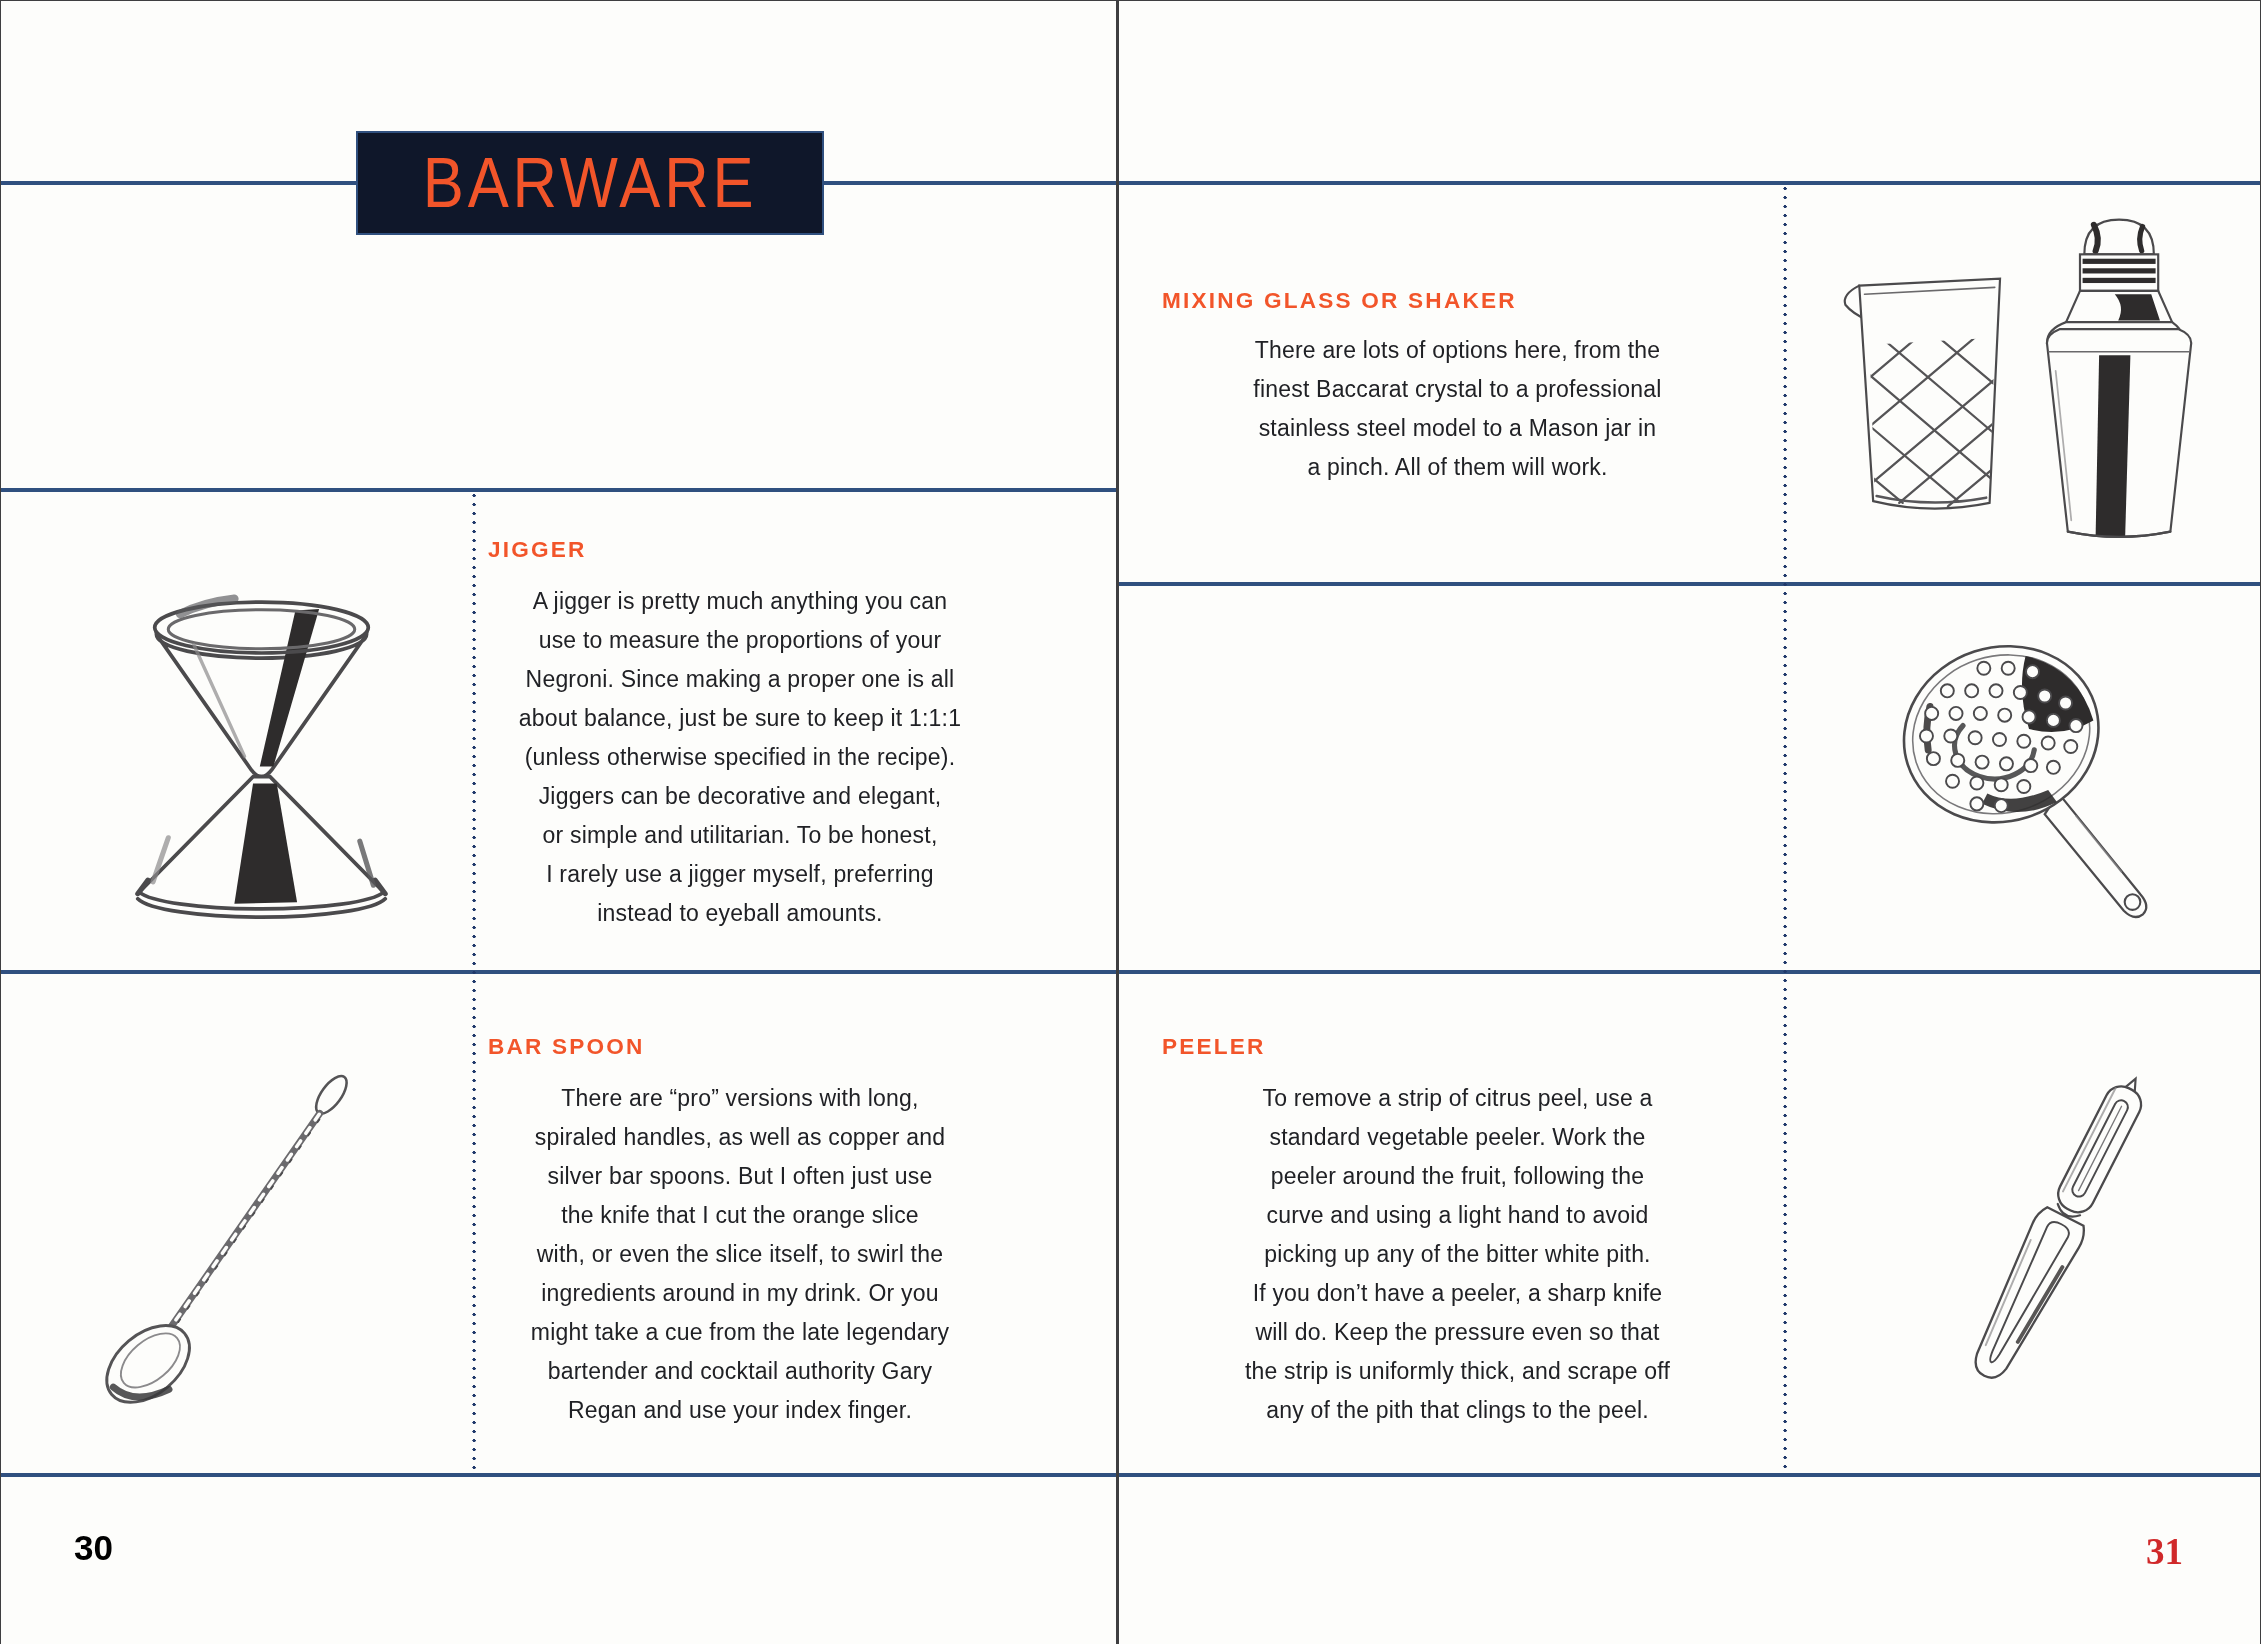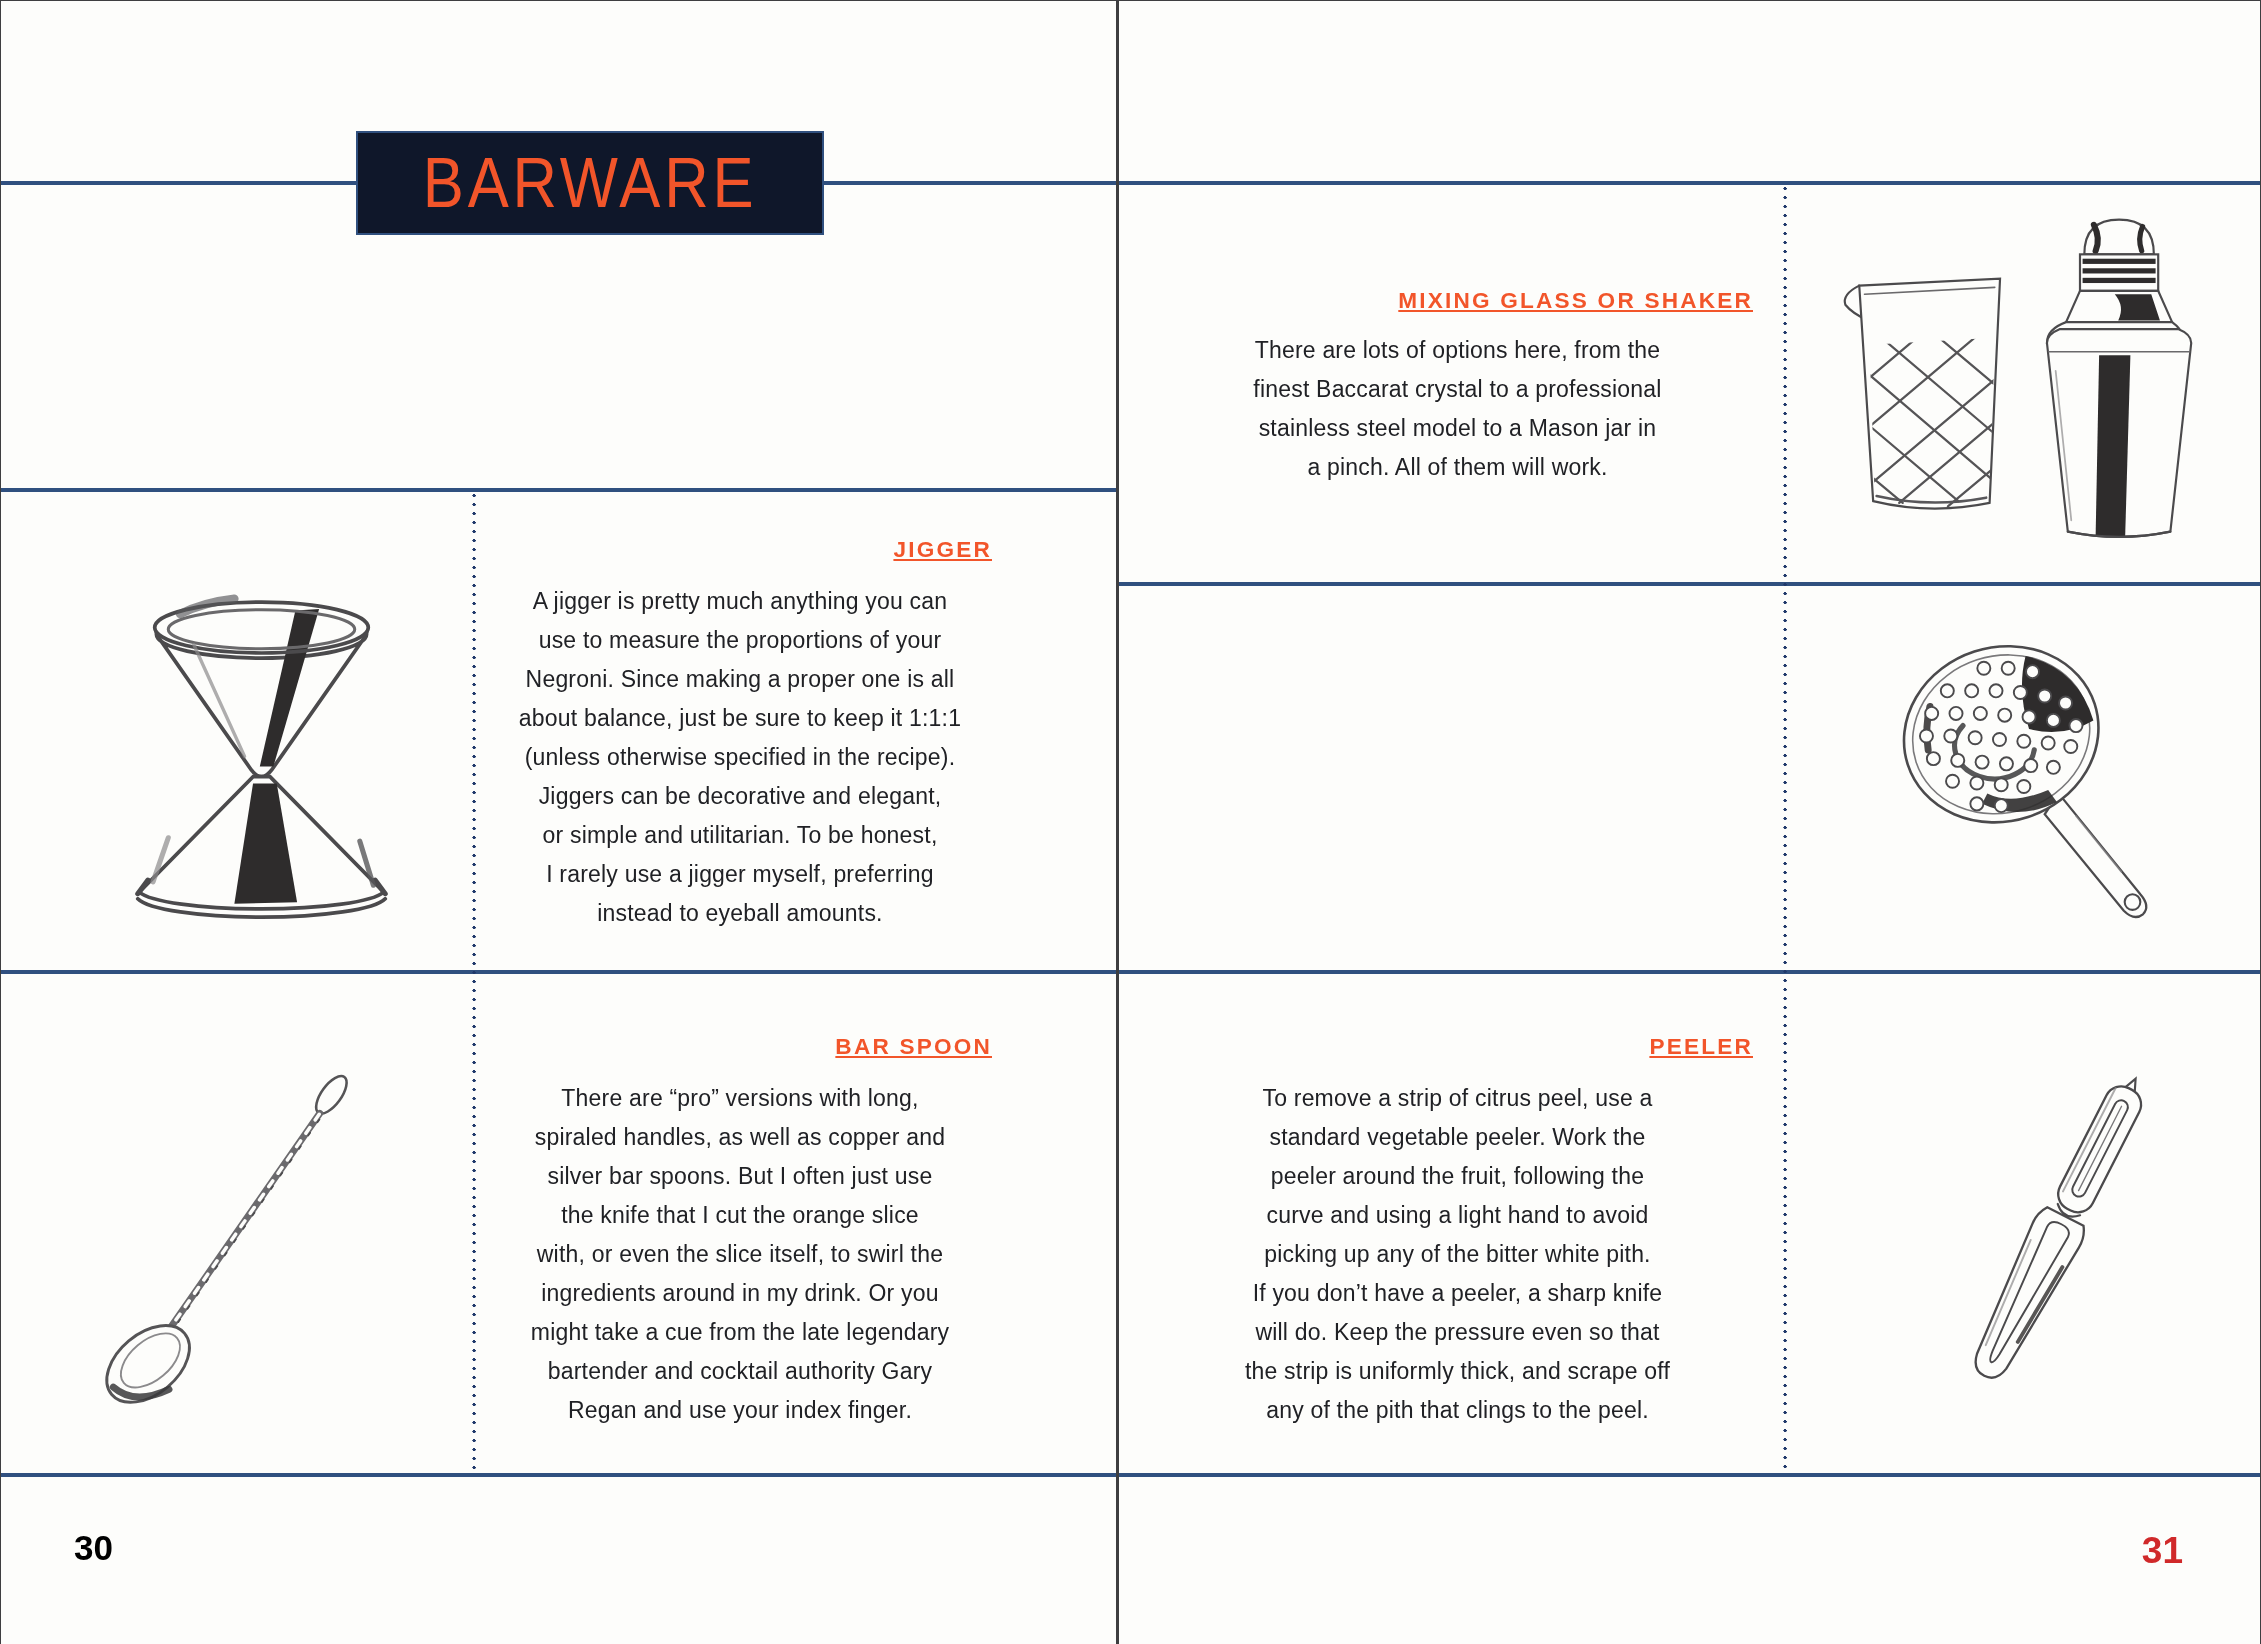--- a/index.html
+++ b/index.html
@@ -22,7 +22,7 @@
   .title-text{color:#f2552a;font-size:70px;letter-spacing:4.3px;transform:scaleX(.88);white-space:nowrap;font-weight:400;}
   .heading{
     position:absolute;color:#f2552a;font-weight:700;font-size:22.6px;letter-spacing:2.2px;
-    text-align:right;white-space:pre;z-index:4;text-decoration:underline;
+    text-align:left;white-space:pre;z-index:4;
   }
   .bodytext{
     position:absolute;font-size:23px;line-height:39px;letter-spacing:0.2px;

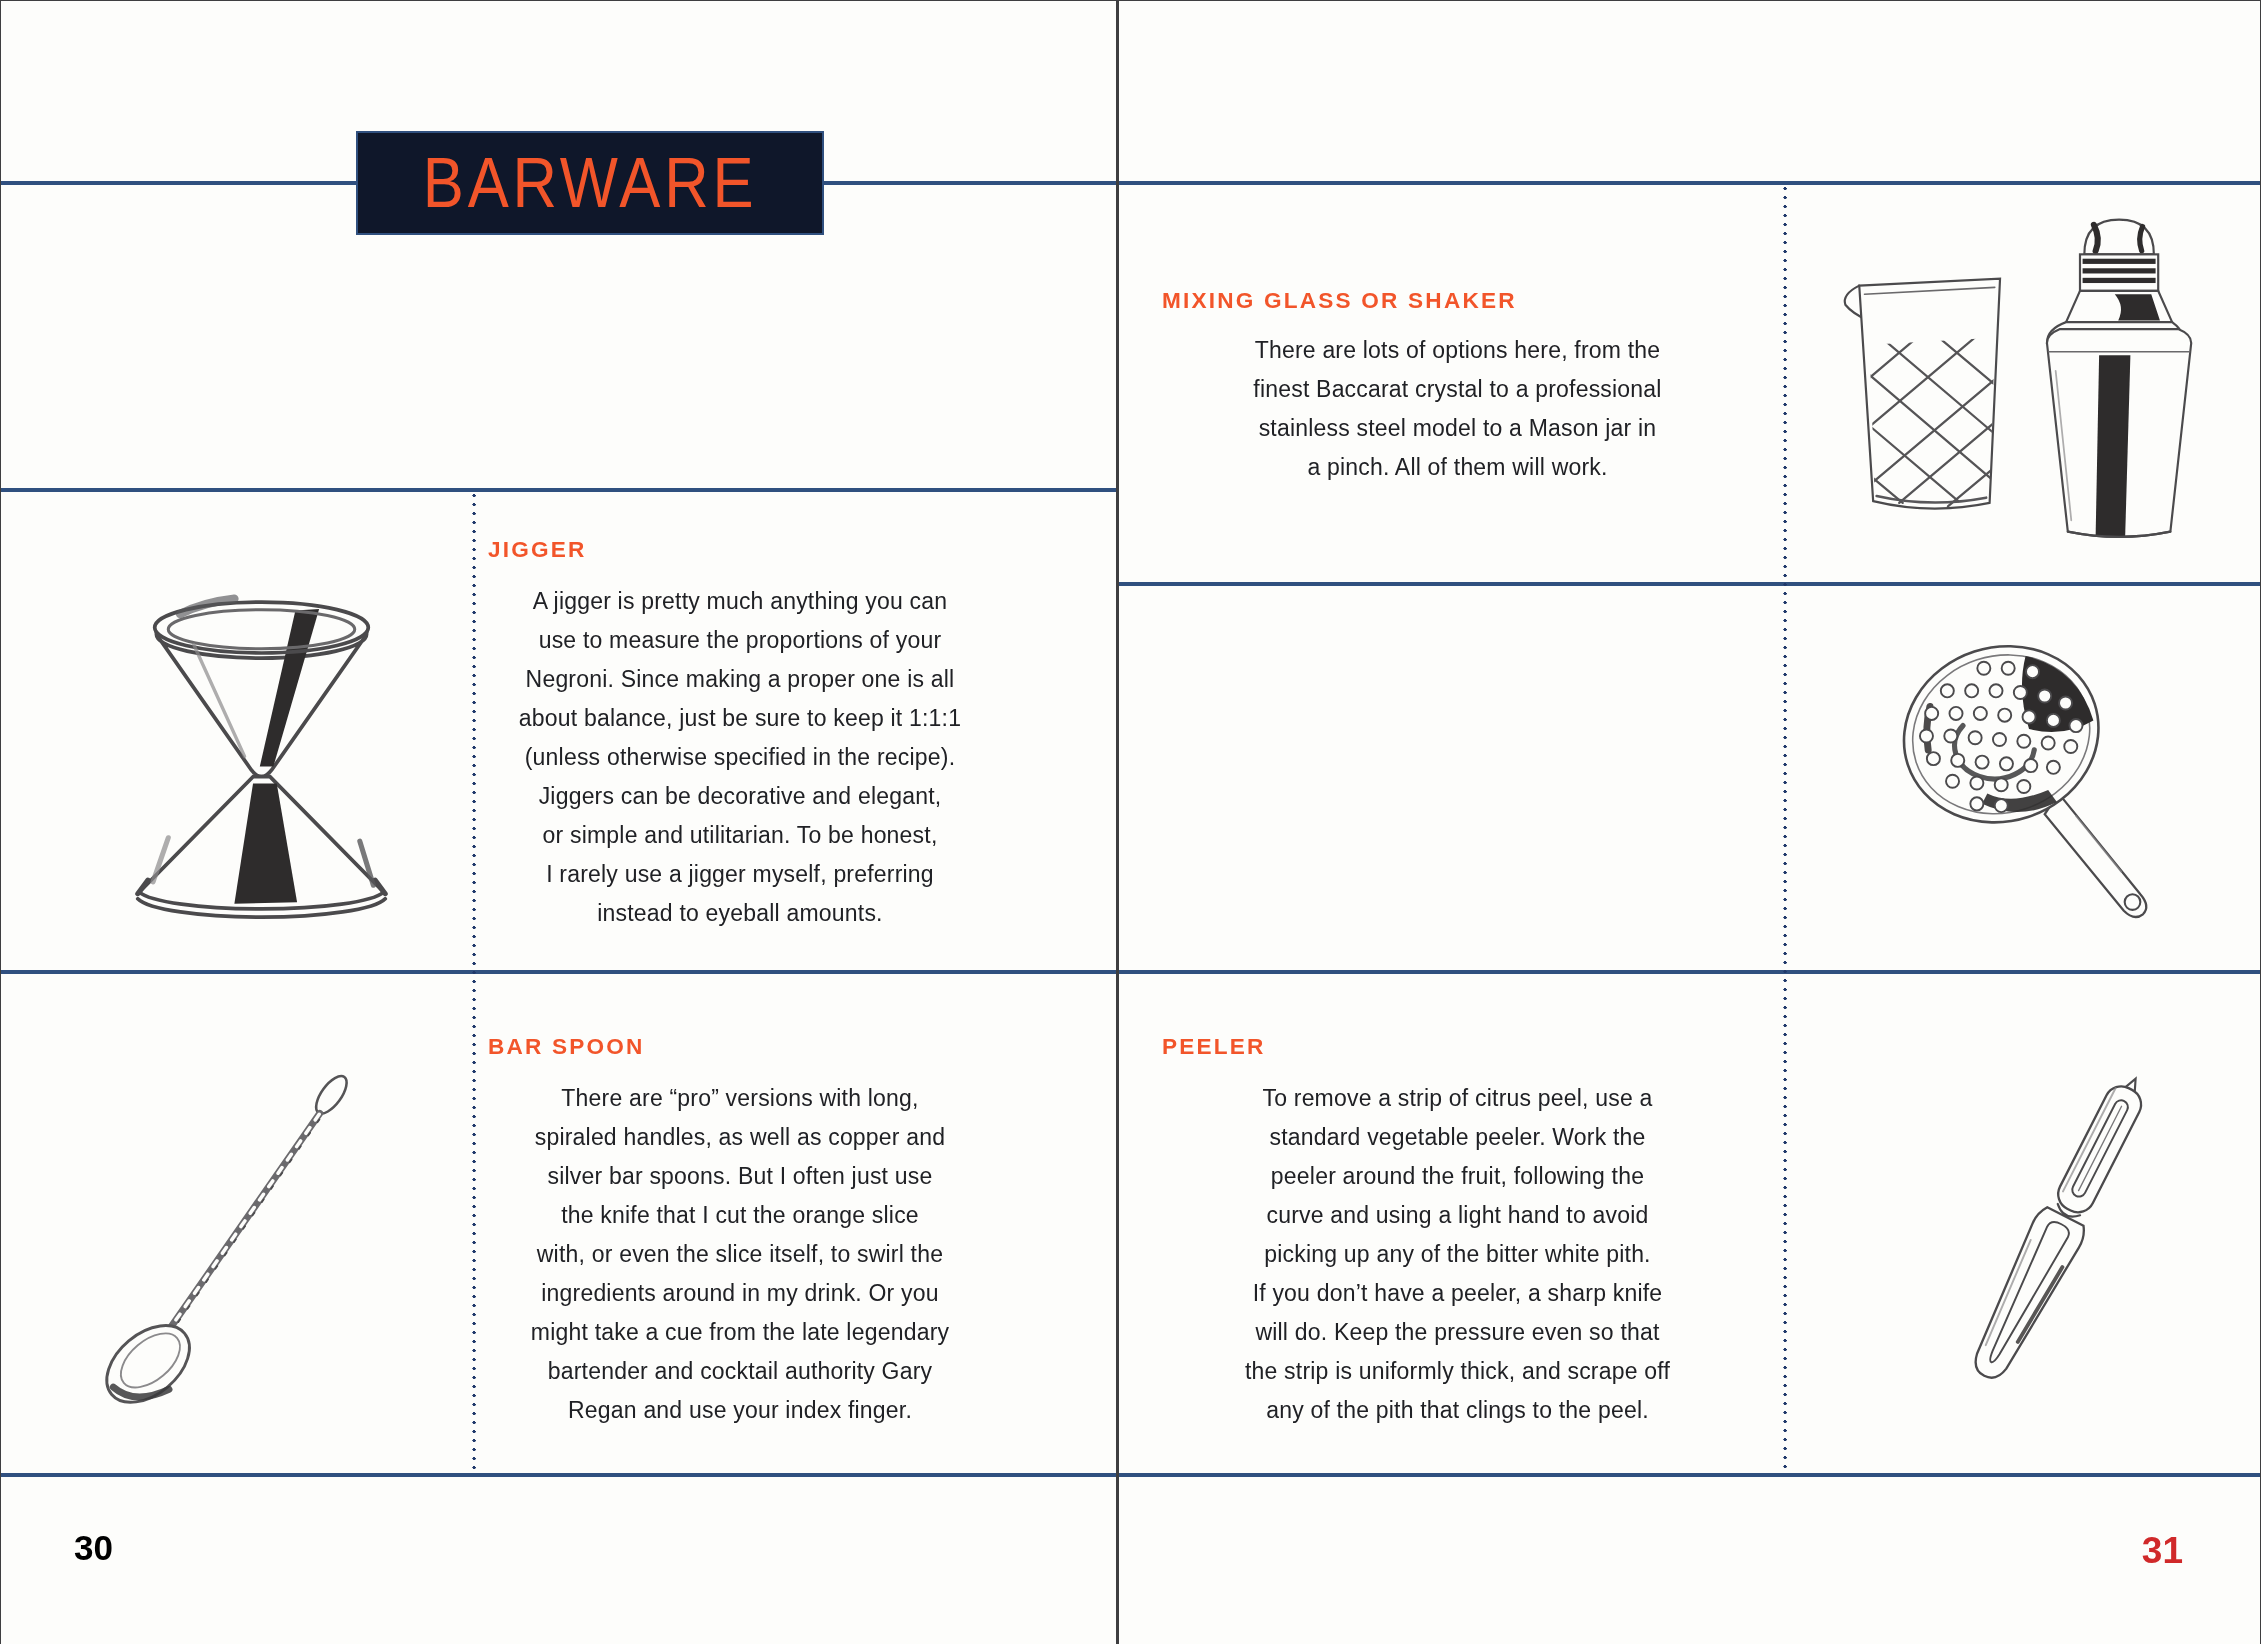--- a/index.html
+++ b/index.html
@@ -30,7 +30,7 @@
   }
   .pn-left{position:absolute;left:73px;top:1527px;font-size:35px;font-weight:700;color:#000000;z-index:4;}
   .pn-right{position:absolute;right:77px;top:1529px;font-size:37px;font-weight:700;
-    font-family:Liberation Sans, sans-serif;color:#d0292a;z-index:4;}
+    font-family:Liberation Serif, serif;color:#d0292a;z-index:4;}
   .illo{position:absolute;z-index:3;}
 </style>
 </head>

